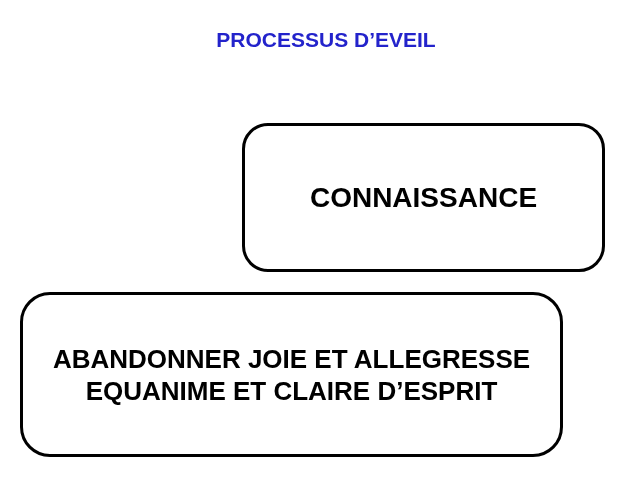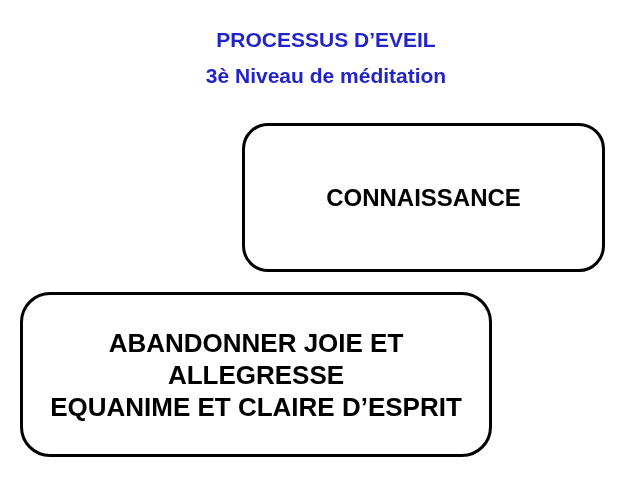--- a/index.html
+++ b/index.html
@@ -78,7 +78,6 @@
 
   <div class="title-block" style="color: rgb(35, 35, 203);">
     <div>PROCESSUS D’EVEIL</div>
-    <div>3è Niveau de méditation</div>
   </div>
 
 

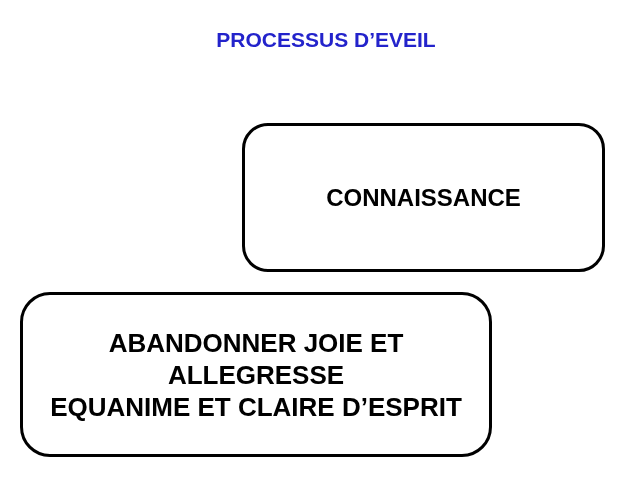--- a/index.html
+++ b/index.html
@@ -57,7 +57,7 @@
     height: 149px;
     border-width: 3px;
     border-radius: 26px;
-    font-size: 24px;
+    font-size: 28px;
     line-height: 33px;
   }
   .box-abandonner {

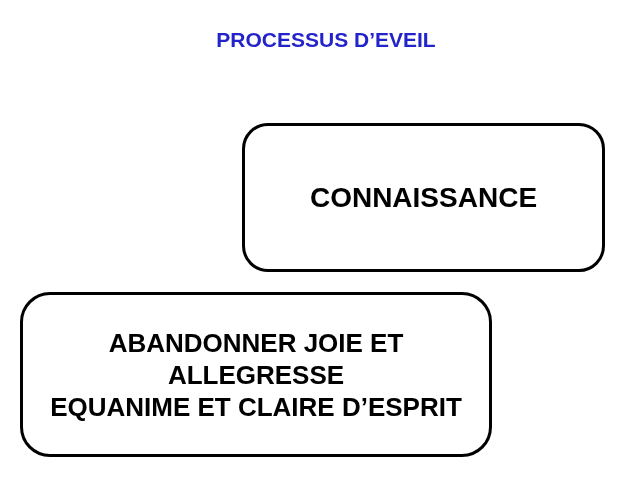--- a/index.html
+++ b/index.html
@@ -63,7 +63,7 @@
   .box-abandonner {
     left: 20px;
     top: 292px;
-    width: 472px;
+    width: 543px;
     height: 165px;
     border-width: 3px;
     border-radius: 30px;

